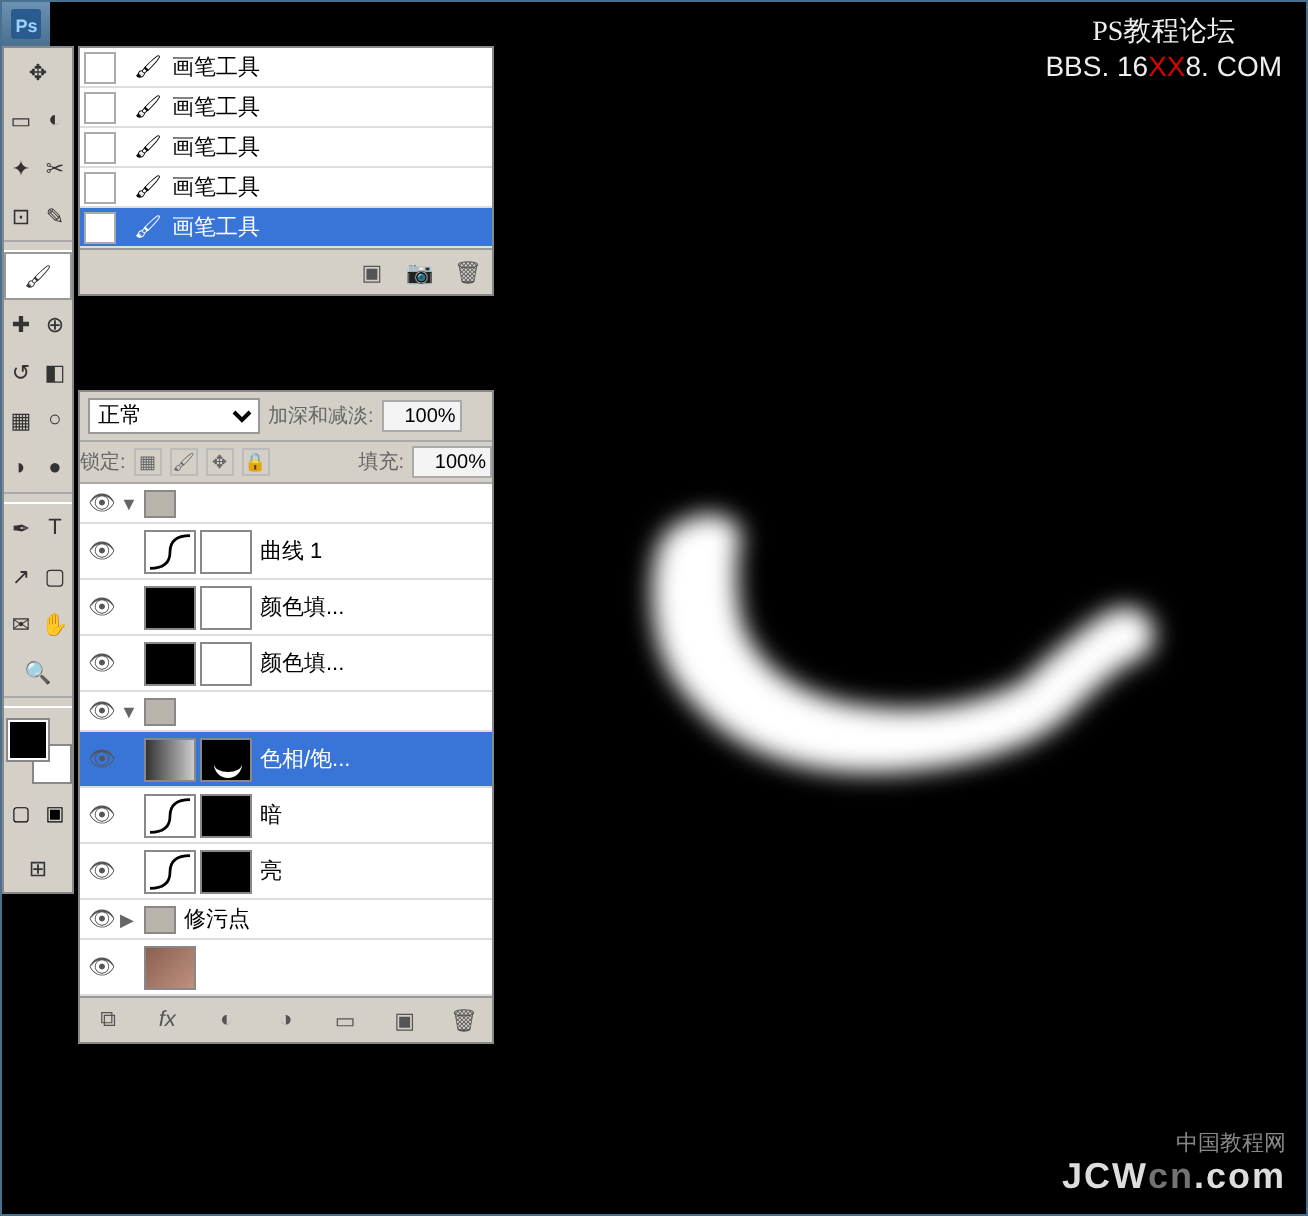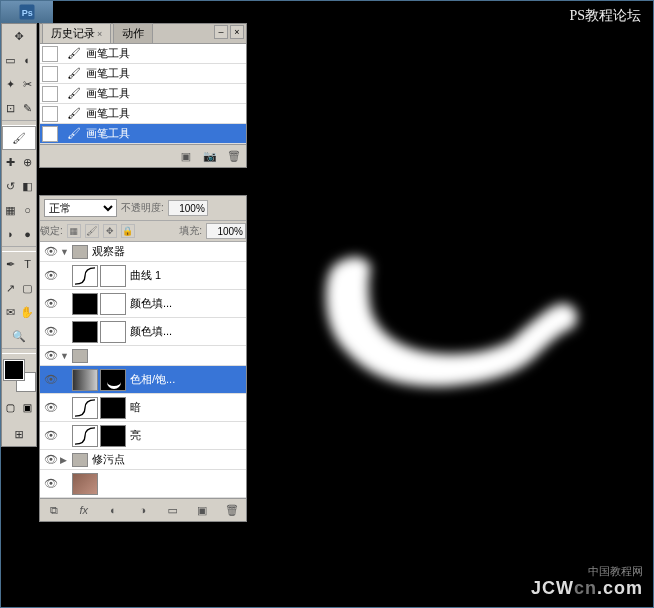--- a/index.html
+++ b/index.html
@@ -4,7 +4,7 @@
 <style>
 * { margin: 0; padding: 0; box-sizing: border-box; font-family: "Microsoft YaHei", Arial, sans-serif; }
 body { width: 654px; height: 608px; background: #000; position: relative; overflow: hidden; border: 1px solid #4a7090; }
-.app-bar { position: absolute; top: 0; left: 0; width: 52px; height: 22px; background: linear-gradient(#6b91b3,#4a7090); display: flex; align-items: center; justify-content: center; }
+.app-bar { position: absolute; top: 0; left: 0; width: 24px; height: 22px; background: linear-gradient(#6b91b3,#4a7090); display: flex; align-items: center; justify-content: center; }
 .app-bar svg { width: 18px; height: 18px; }
 .toolbox { position: absolute; left: 0; top: 22px; width: 36px; background: #d4d0c8; display: flex; flex-direction: column; border: 1px solid #888; }
 .tool-row { display: flex; height: 24px; }

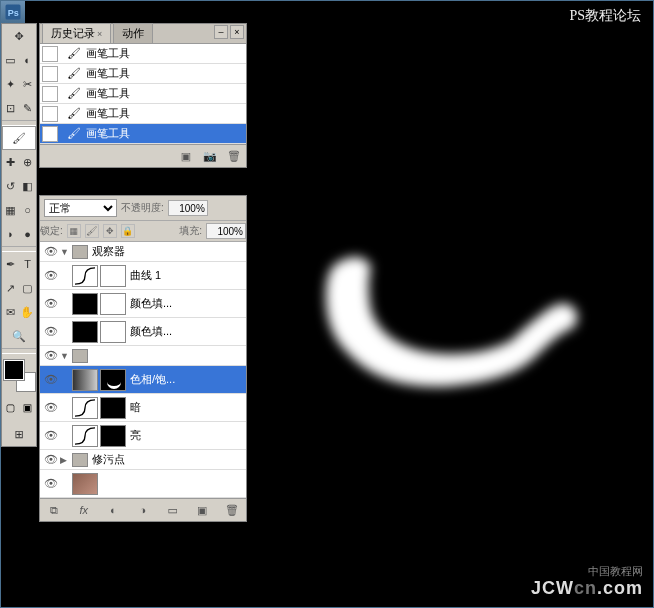--- a/index.html
+++ b/index.html
@@ -151,14 +151,6 @@
 </div>
 
 <div class="panel history-panel">
-  <div class="panel-tabs">
-    <div class="tab active"><span>历史记录</span><span class="tab-close">×</span></div>
-    <div class="tab">动作</div>
-    <div class="panel-ctrl">
-        <span>–</span>
-        <span>×</span>
-      </div>
-  </div>
   <div class="history-body" id="history-body">
       <div class="history-item">
         <div class="history-check"></div>

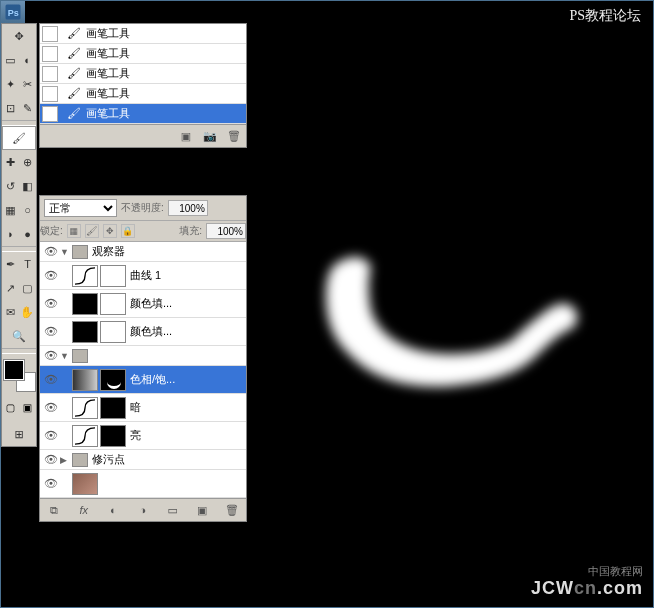--- a/index.html
+++ b/index.html
@@ -305,6 +305,7 @@
 
 <div class="watermark1">
   <div class="l1">PS教程论坛</div>
+  <div><span>BBS. 16</span><span class="red">XX</span><span>8. COM</span></div>
 </div>
 <div class="watermark2">
   <div class="cn">中国教程网</div>

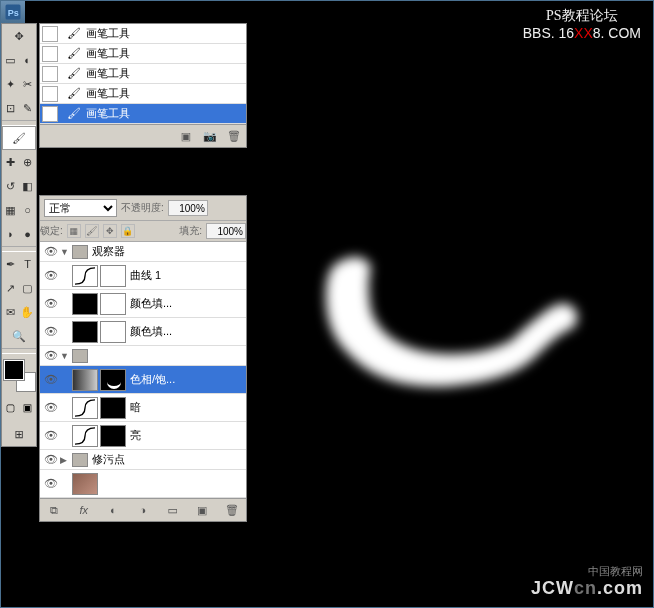--- a/index.html
+++ b/index.html
@@ -37,7 +37,7 @@
 
 .layers-panel { left: 38px; top: 194px; width: 208px; }
 .layers-opts { display: flex; align-items: center; padding: 3px 4px; gap: 4px; border-bottom: 1px solid #aaa; }
-.blend-select { width: 73px; height: 18px; font-size: 11px; background: #fff; border: 1px solid #999; }
+.blend-select { width: 86px; height: 18px; font-size: 11px; background: #fff; border: 1px solid #999; }
 .opt-label { font-size: 10px; color: #666; }
 .opt-val { width: 40px; height: 16px; font-size: 10px; border: 1px solid #aaa; background: #f4f4f4; text-align: right; padding-right: 2px; }
 .locks-row { display: flex; align-items: center; padding: 2px 0; gap: 4px; border-bottom: 1px solid #aaa; font-size: 10px; color: #666; }

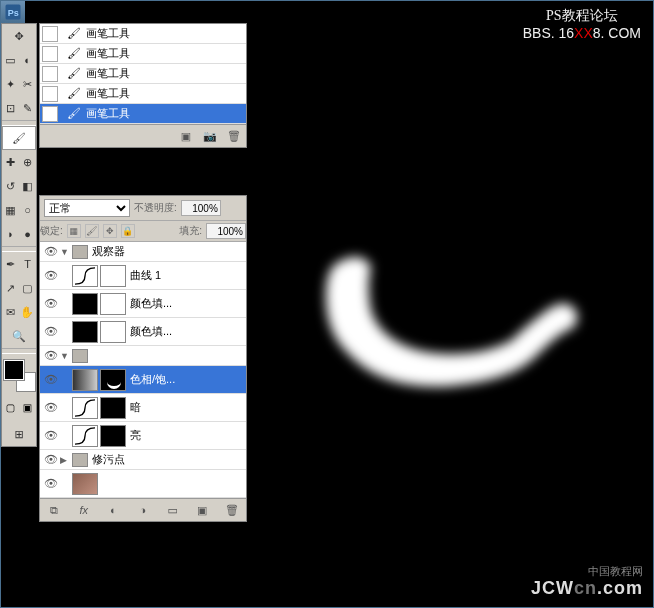--- a/index.html
+++ b/index.html
@@ -188,7 +188,7 @@
 <div class="panel layers-panel">
   <div class="layers-opts">
     <select class="blend-select"><option>正常</option></select>
-    <span class="opt-label">不透明度:</span>
+    <span class="opt-label">加深和减淡:</span>
     <input class="opt-val" value="100%" style="">
   </div>
   <div class="locks-row">

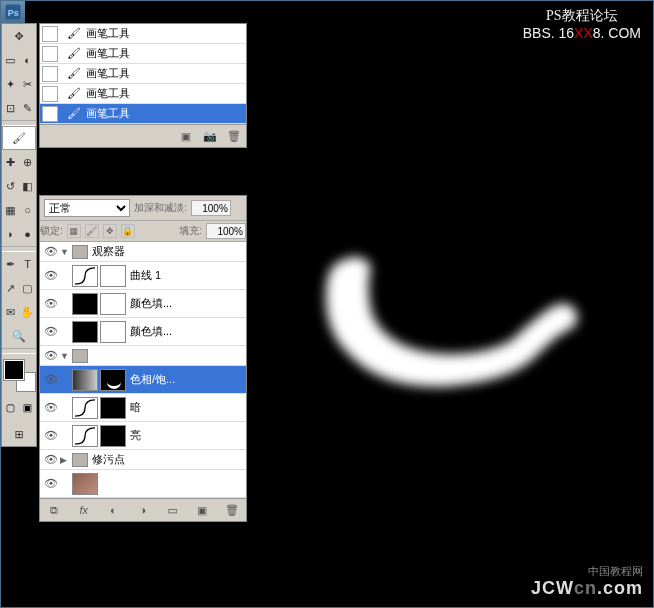--- a/index.html
+++ b/index.html
@@ -206,7 +206,6 @@
         <div class="vis-eye">👁</div>
         <div class="group-arrow">▼</div>
         <div class="folder-ico"></div>
-        <div class="layer-name">观察器</div>
       </div>
       <div class="layer-row">
         <div class="vis-eye">👁</div>

